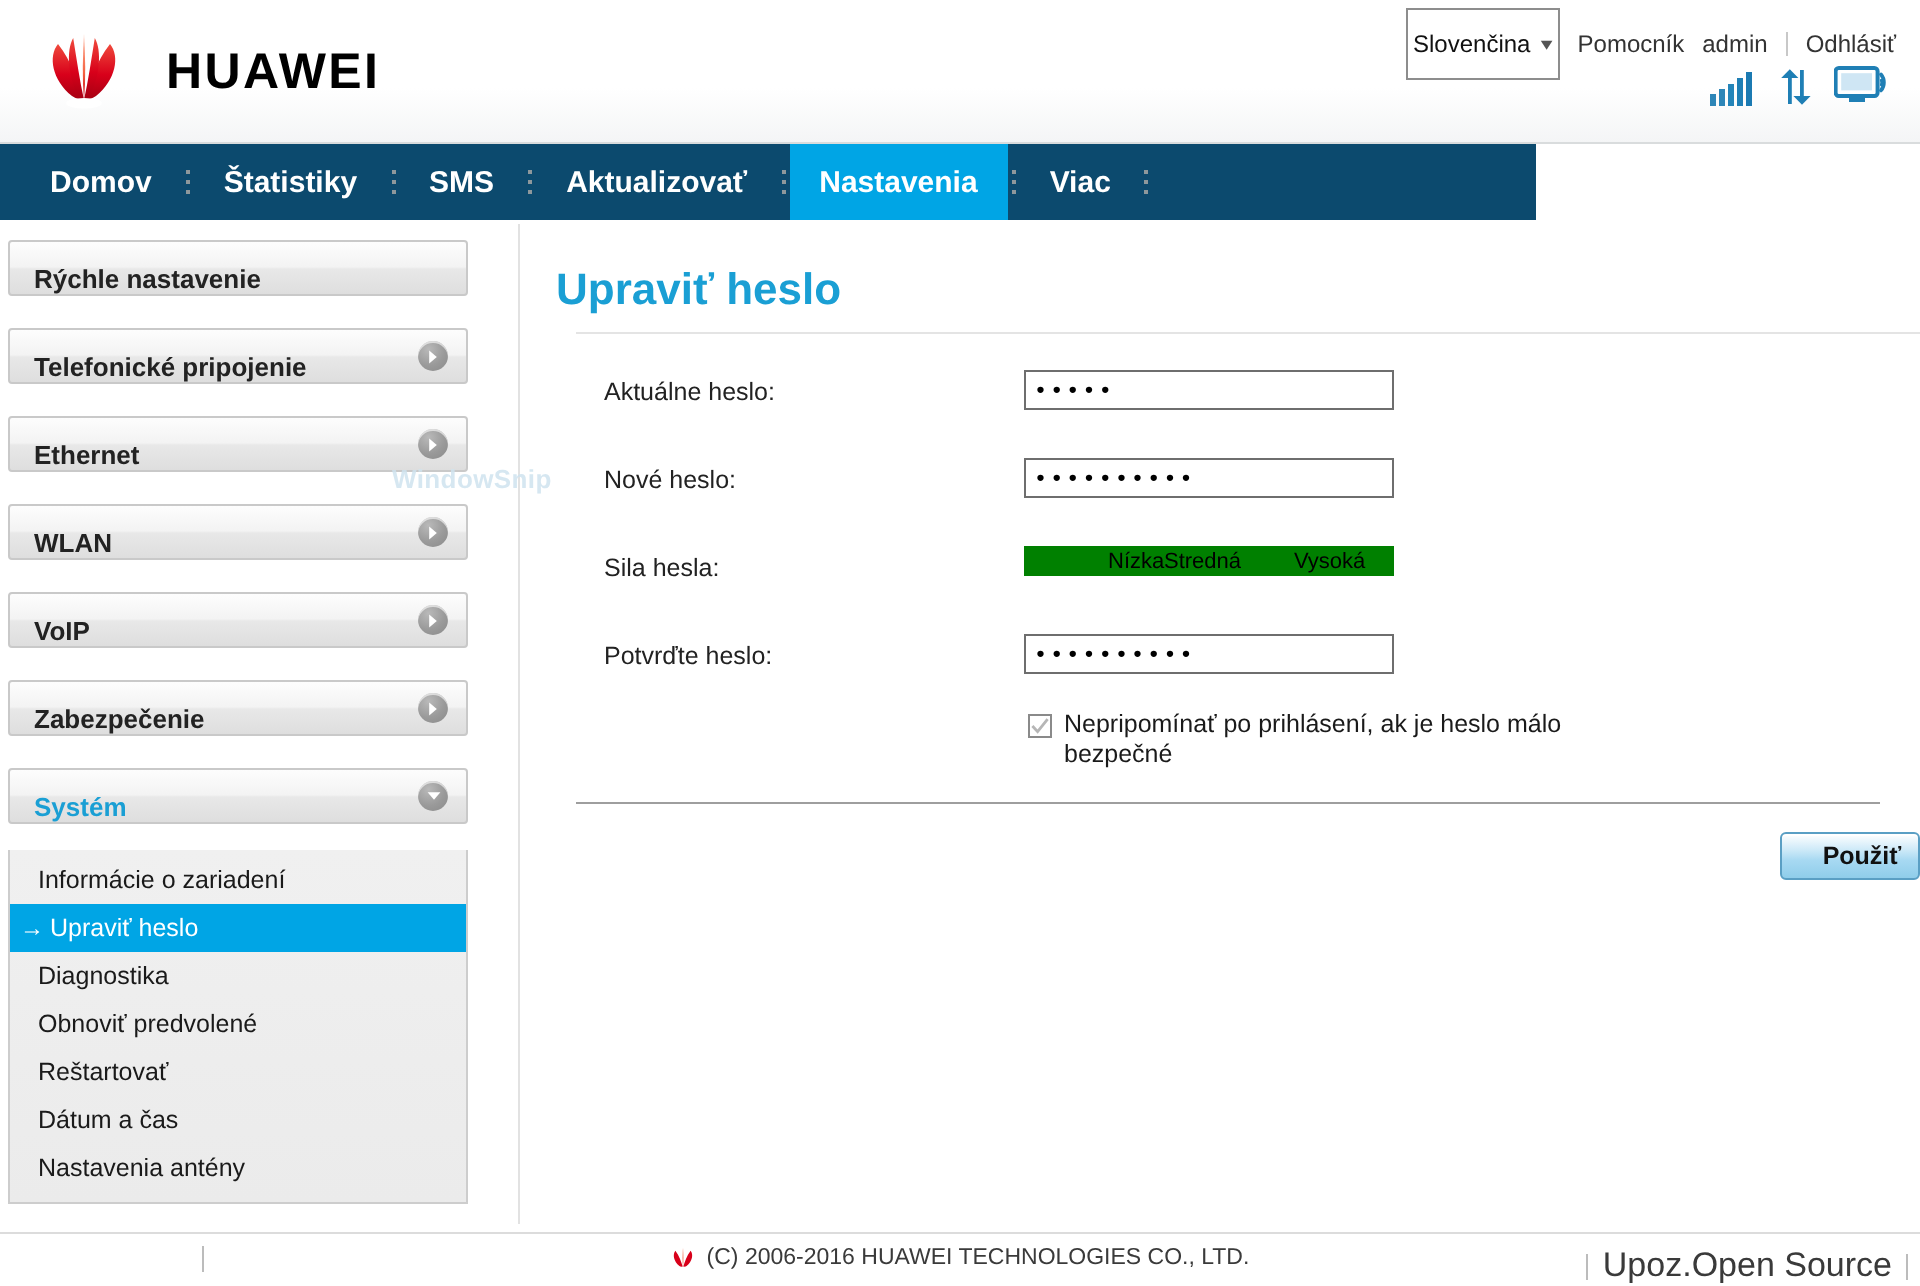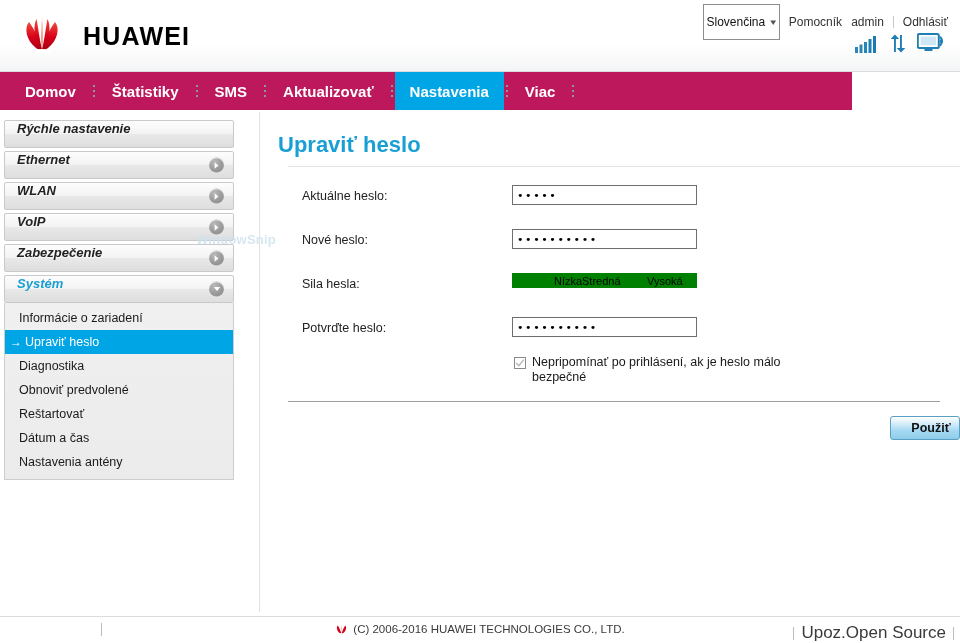--- a/index.html
+++ b/index.html
@@ -56,8 +56,8 @@
 
   
   .navbar {
-    position:absolute; left:0; top:72px; width:852px; height:38px;
-    background:#be185d;
+    position:absolute; left:0; top:72px; width:768px; height:38px;
+    background:#0c4a6e;
     display:flex; align-items:stretch;
     padding-left:10px;
   }

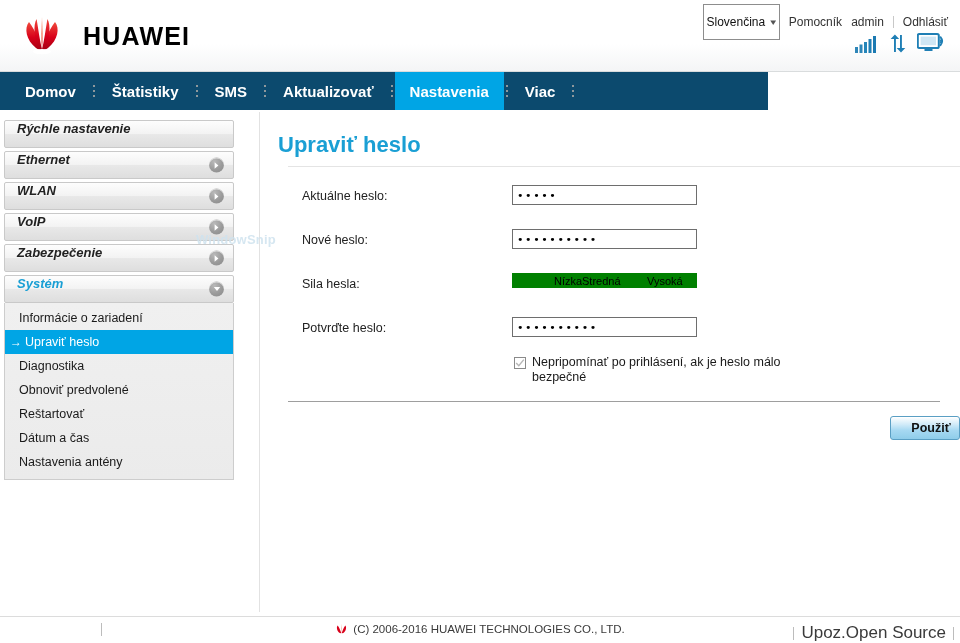--- a/index.html
+++ b/index.html
@@ -77,15 +77,14 @@
   .sidebar { position:absolute; left:4px; top:120px; width:230px; }
   .side-item {
     position:relative;
-    height:28px; margin-bottom:3px;
+    height:28px; margin-bottom:16px;
     background: linear-gradient(to bottom, #fdfdfd 0%, #f3f3f3 48%, #e8e8e8 52%, #dedede 100%);
     border:1px solid #c9c9c9;
     border-radius:2px;
-    display:flex; align-items:flex-start;
+    display:flex; align-items:flex-end;
     padding-left:12px;
     font-size:13px; font-weight:bold; color:#222;
     cursor:pointer;
-    font-style:italic;
   }
   .side-item.open { color:#1a9fd4; }
   .side-arrow {

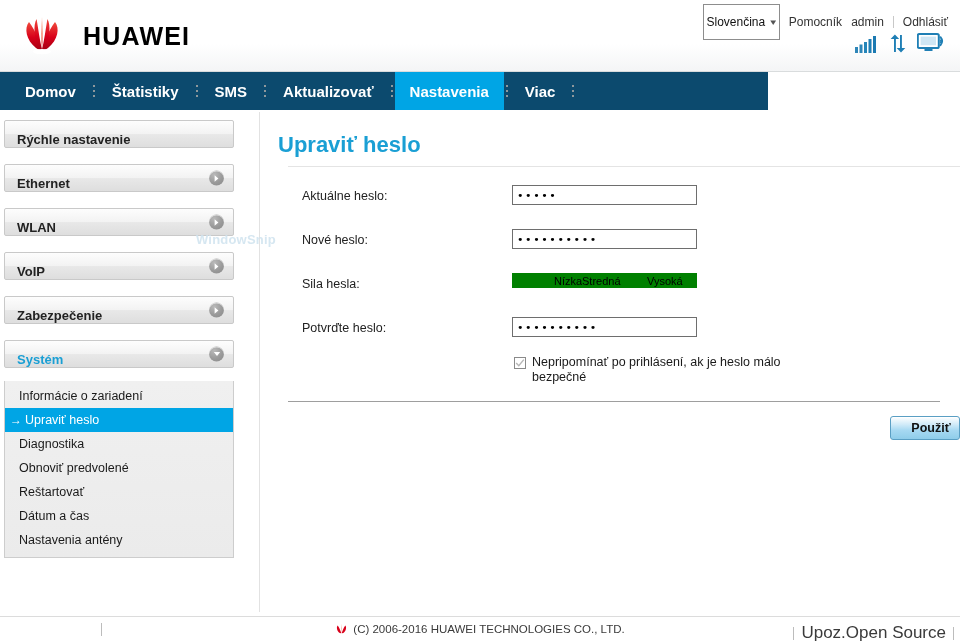--- a/index.html
+++ b/index.html
@@ -301,6 +301,14 @@
       <span>Rýchle nastavenie</span>
     </div>
 
+    <div class="side-item">
+      <span>Telefonické pripojenie</span>
+      <span class="side-arrow">
+        <svg width="7" height="8" viewBox="0 0 7 8">
+            <path d="M1.6 0.8 L5.4 4 L1.6 7.2 Z" fill="#fff"></path>
+          </svg>
+      </span>
+    </div>
 
     <div class="side-item">
       <span>Ethernet</span>

